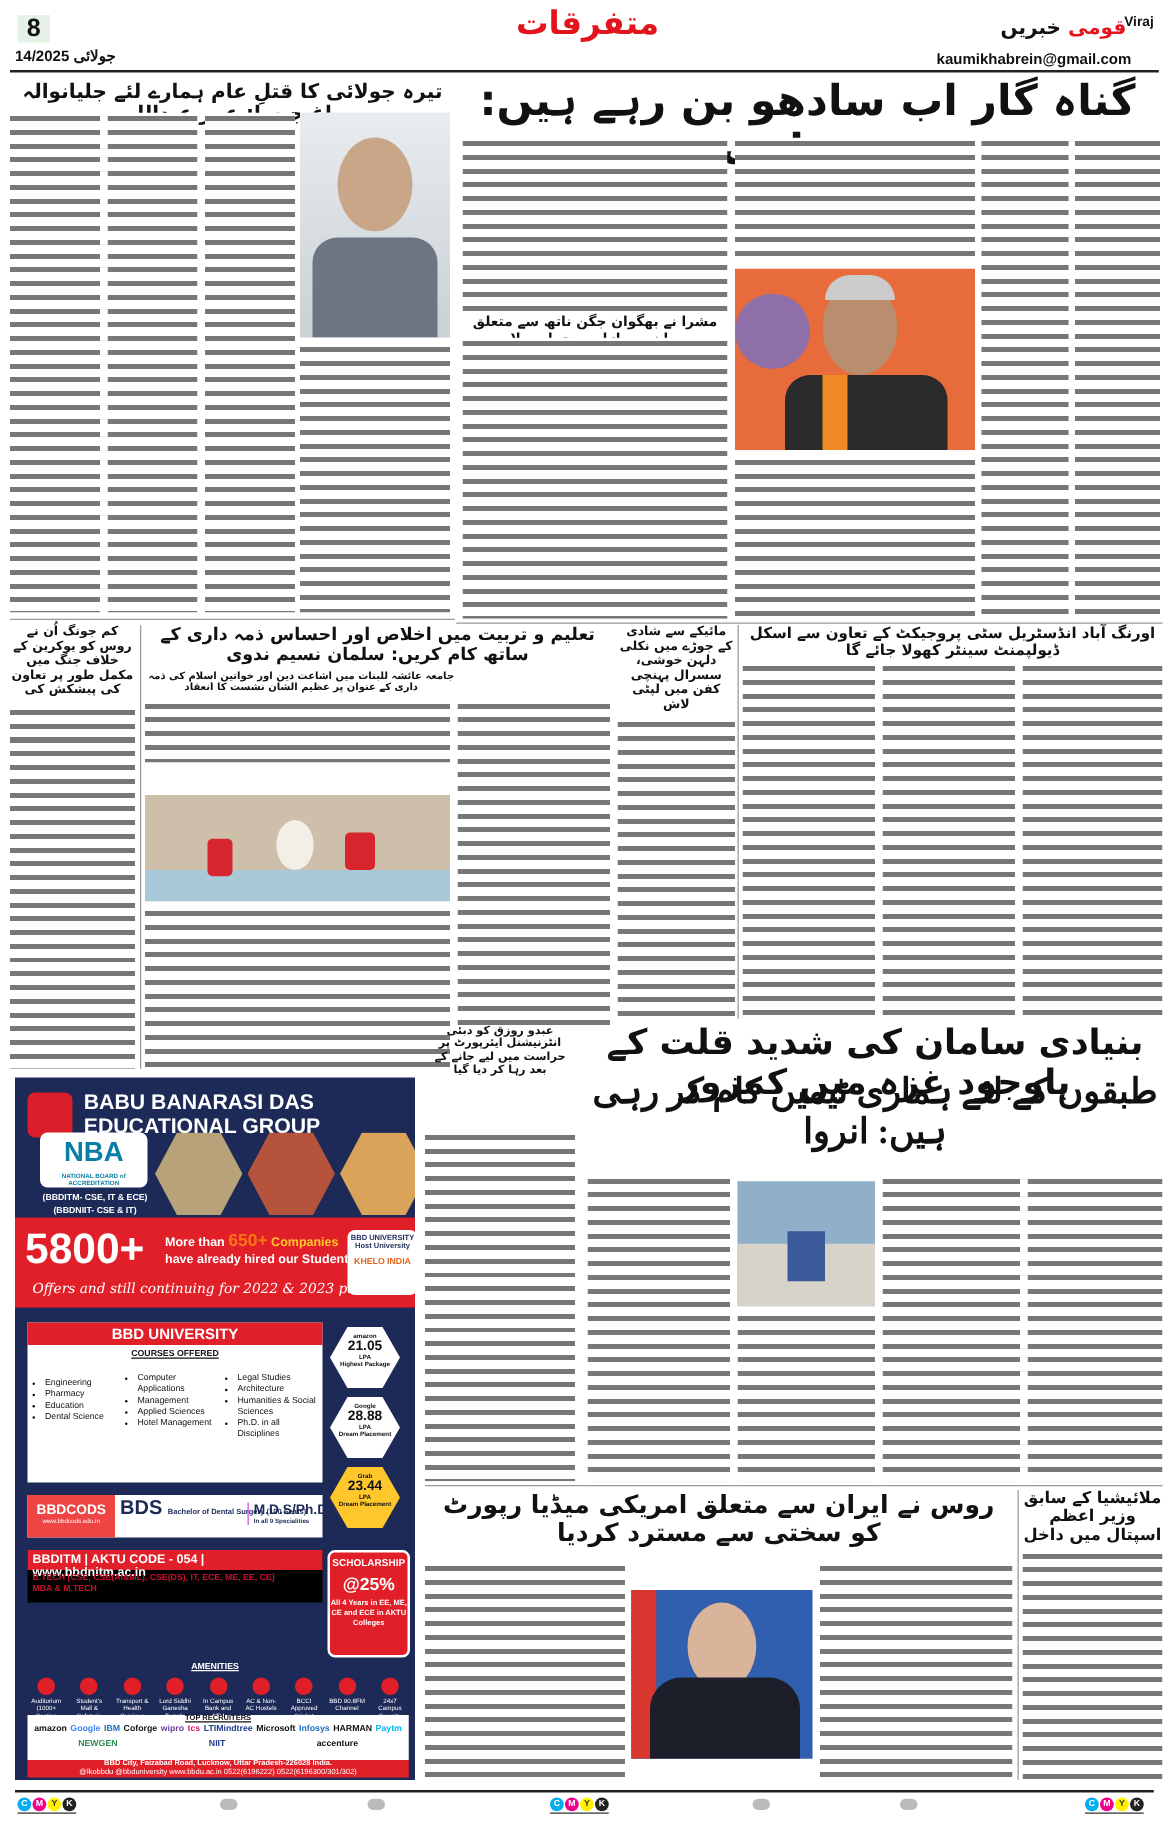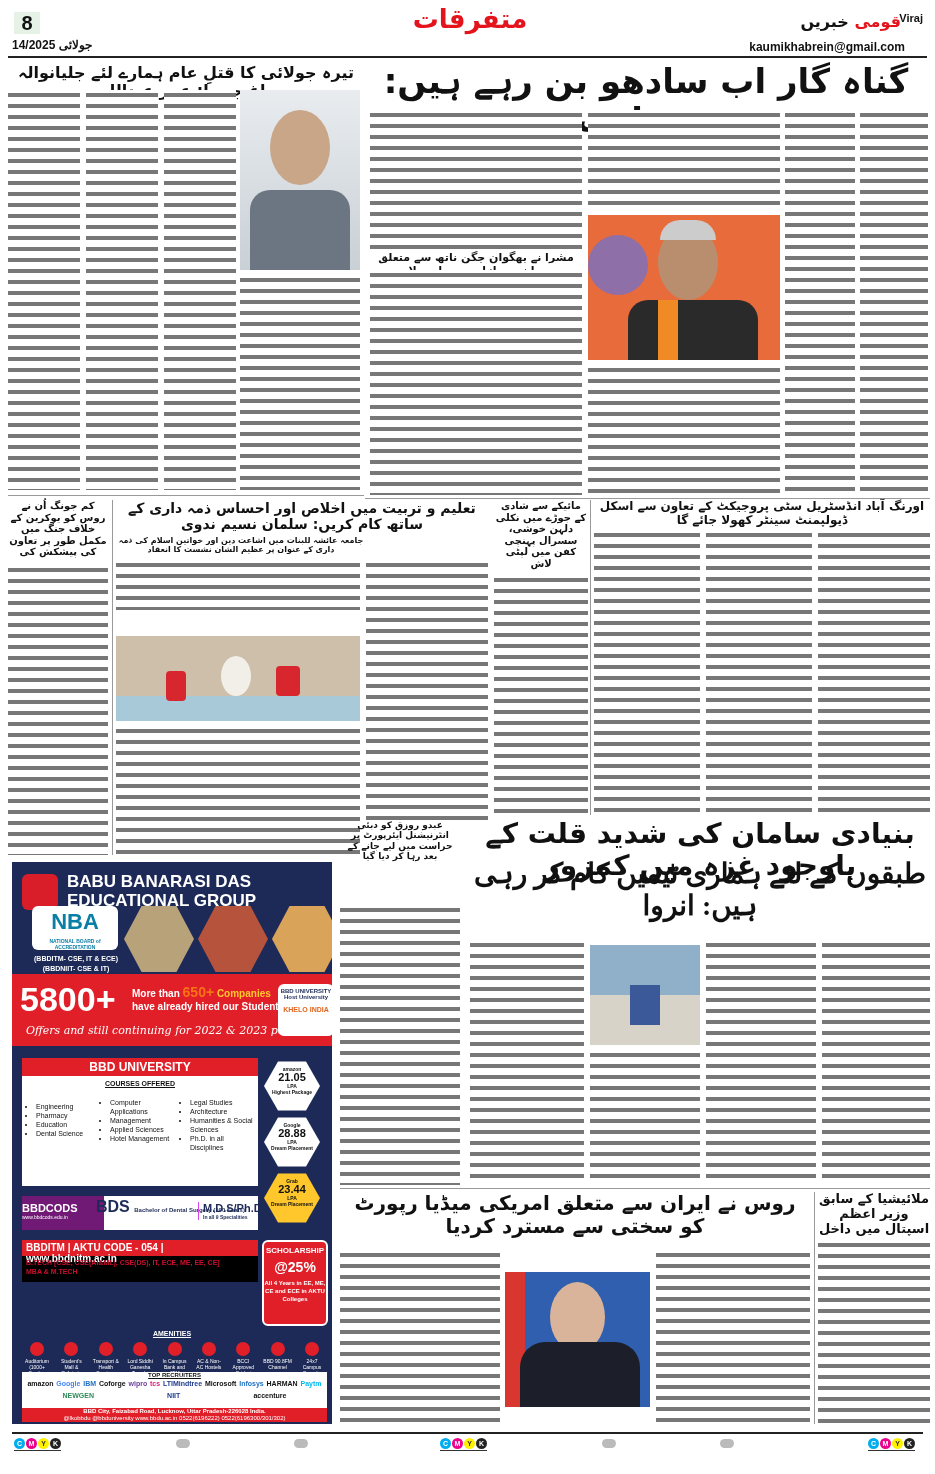--- a/index.html
+++ b/index.html
@@ -39,7 +39,7 @@
 .pkg{position:absolute;left:252px;width:56px;height:52px;clip-path:polygon(25% 3%,75% 3%,100% 50%,75% 97%,25% 97%,0 50%);background:#fff;text-align:center;font:bold 11px "Liberation Sans",sans-serif;padding-top:6px;color:#111;line-height:11px}
 .pkg small{display:block;font-size:5px;line-height:6px}
 .bbdcods{position:absolute;left:10px;top:334px;width:236px;height:34px;background:#fff}
-.bbdcods .l{position:absolute;left:0;top:0;width:82px;height:34px;background:#701a75;color:#fff;font:bold 11px "Liberation Sans",sans-serif;padding-top:6px}
+.bbdcods .l{position:absolute;left:0;top:0;width:70px;height:34px;background:#ef4444;color:#fff;font:bold 11px "Liberation Sans",sans-serif;text-align:center;padding-top:6px}
 .bbdcods .l small{display:block;font-size:5px;font-weight:normal}
 .bbdcods .m{position:absolute;left:74px;top:2px;font:bold 16px "Liberation Sans",sans-serif;color:#1d2a57}
 .bbdcods .r{position:absolute;left:176px;top:6px;font:bold 11px "Liberation Sans",sans-serif;color:#1d2a57;border-left:1px solid #d946ef;padding-left:4px}

